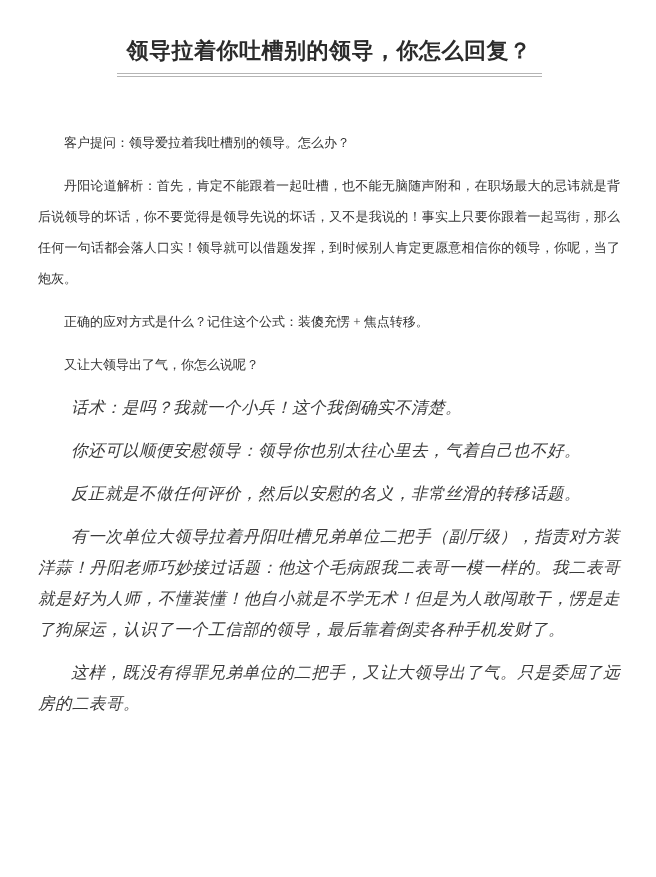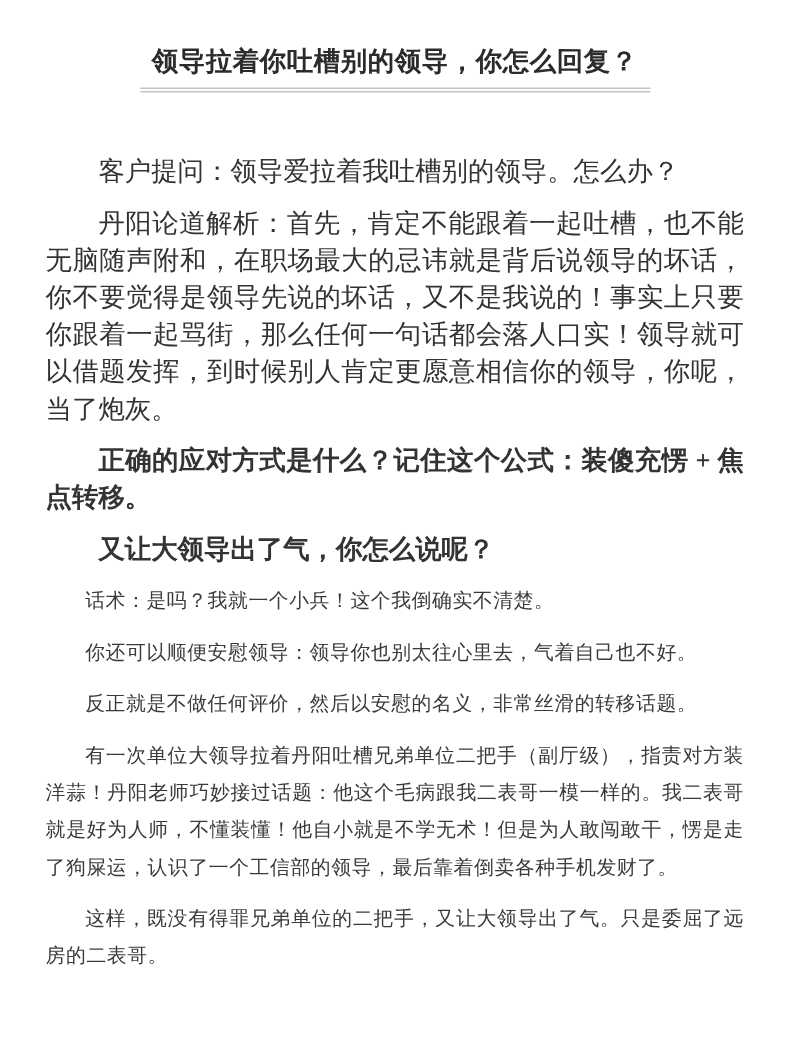--- a/index.html
+++ b/index.html
@@ -38,7 +38,7 @@
   }
   .para {
     margin: 0 0 12px 0;
-    font-size: 22px;
+    font-size: 13px;
     line-height: 31px;
     color: var(--text-color, #333333);
     text-align: justify;

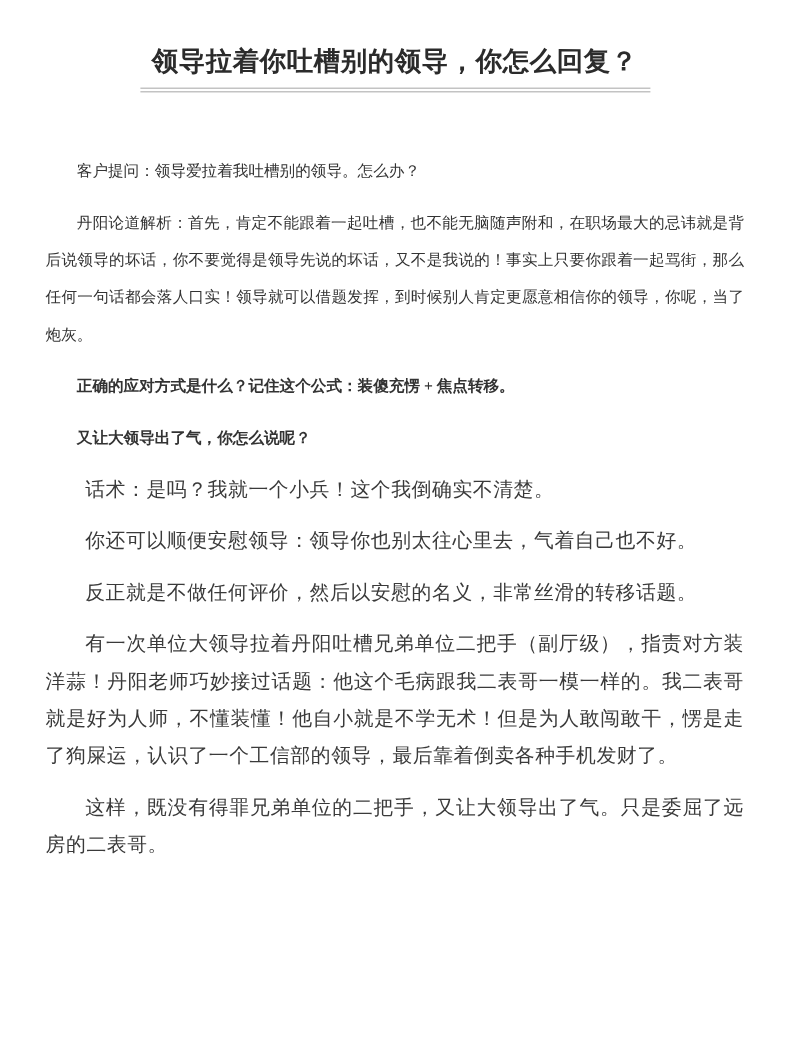--- a/index.html
+++ b/index.html
@@ -45,7 +45,7 @@
     text-indent: 2em;
   }
   .para.bold {
-    font-weight: bold;
+    font-weight: normal;
   }
   .para.quote {
     font-size: 16.5px;

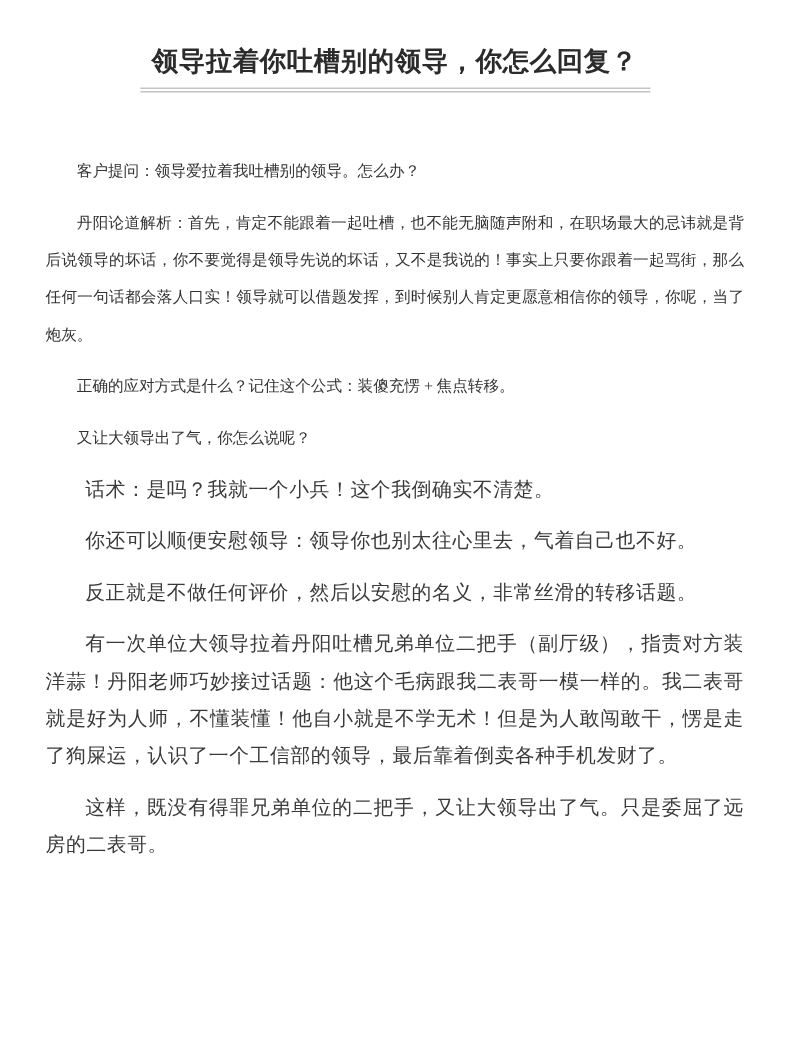--- a/index.html
+++ b/index.html
@@ -48,6 +48,7 @@
     font-weight: normal;
   }
   .para.quote {
+    font-style: italic;
     font-size: 16.5px;
     letter-spacing: 0.5px;
     color: var(--quote-color, #3a3a3a);

